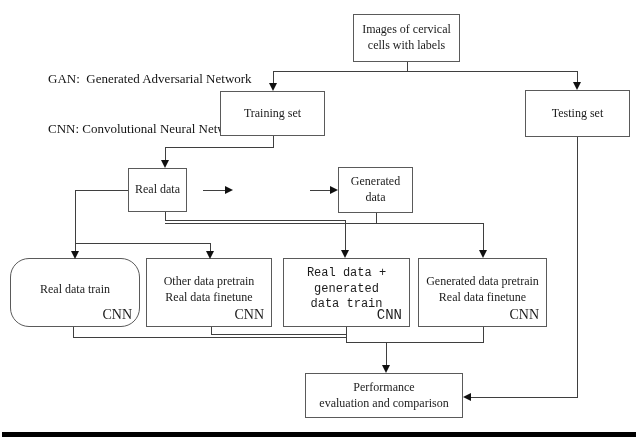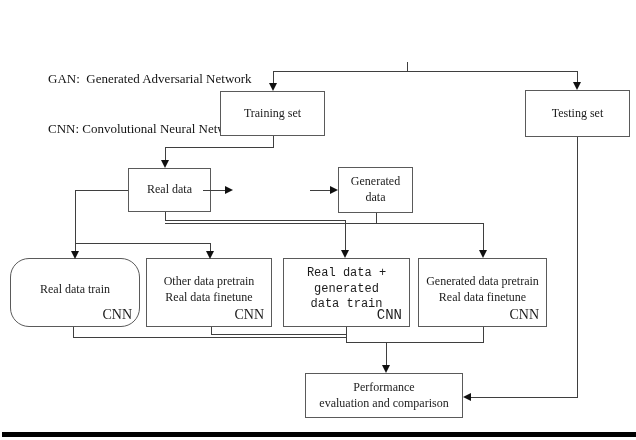--- a/index.html
+++ b/index.html
@@ -41,6 +41,10 @@
     <div>CNN: Convolutional Neural Network</div>
   </div>
 
+  <div class="box" style="left:353px;top:14px;width:107px;height:48px;">
+    <span>Images of cervical
+cells with labels</span>
+  </div>
 
   <div class="box" style="left:220px;top:91px;width:105px;height:45px;">
     <span>Training set</span>

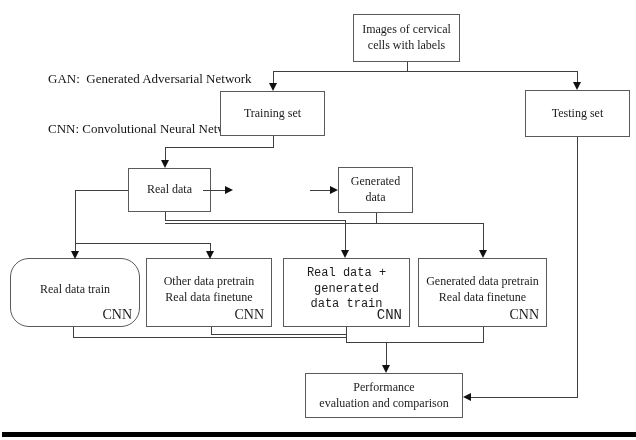--- a/index.html
+++ b/index.html
@@ -54,7 +54,7 @@
     <span>Testing set</span>
   </div>
 
-  <div class="box" style="left:128px;top:168px;width:83px;height:44px;">
+  <div class="box" style="left:128px;top:168px;width:59px;height:44px;">
     <span>Real data</span>
   </div>
 

